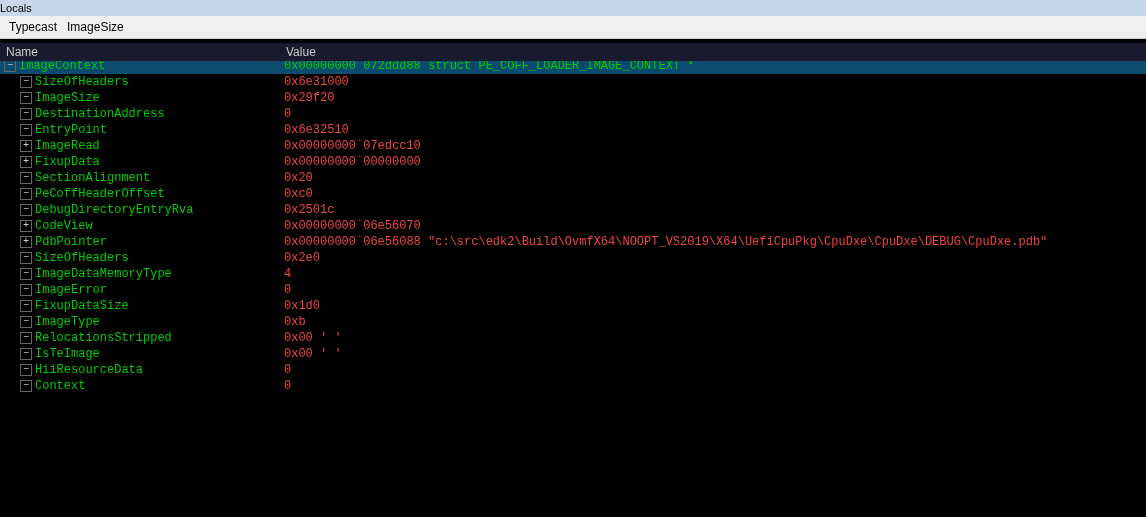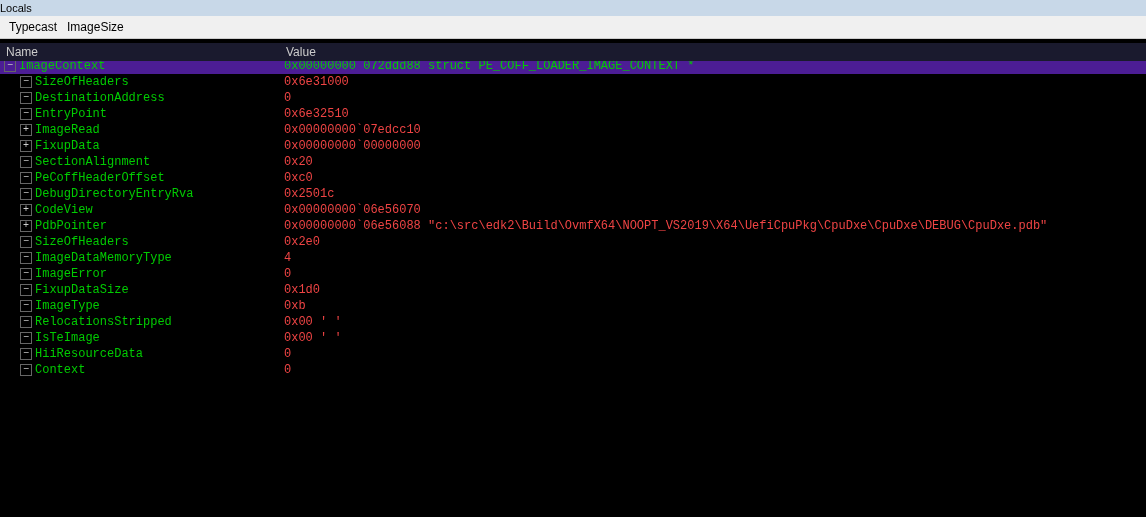--- a/index.html
+++ b/index.html
@@ -62,7 +62,7 @@
     }
     .data-row:nth-child(even) { background: #000; }
     .data-row:nth-child(odd) { background: #000; }
-    .data-row.selected td { background: #4c1d95; color: #00cc00; }
+    .data-row.selected td { background: #0c4a6e; color: #00cc00; }
     .col-name { width: 280px; }
     .col-value { }
     .indent-1 { padding-left: 20px !important; }

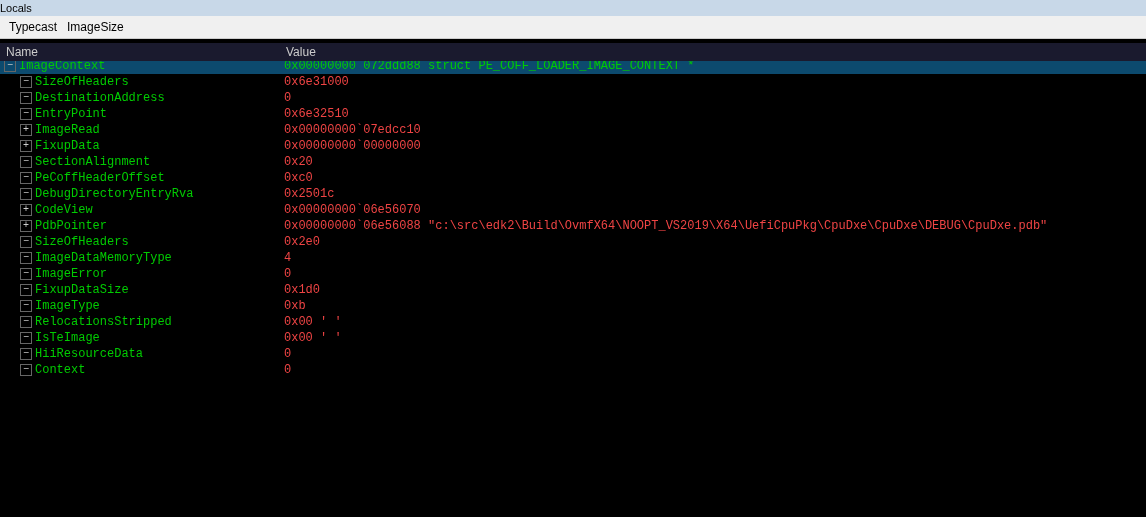--- a/index.html
+++ b/index.html
@@ -115,6 +115,10 @@
           <td class="col-value value-cell">0x6e31000</td>
         </tr>
         <tr class="data-row">
+          <td class="col-name name-cell indent-1"><span class="expand-icon">−</span><span>ImageSize</span></td>
+          <td class="col-value value-cell">0x29f20</td>
+        </tr>
+        <tr class="data-row">
           <td class="col-name name-cell indent-1"><span class="expand-icon">−</span><span>DestinationAddress</span></td>
           <td class="col-value value-cell">0</td>
         </tr>

